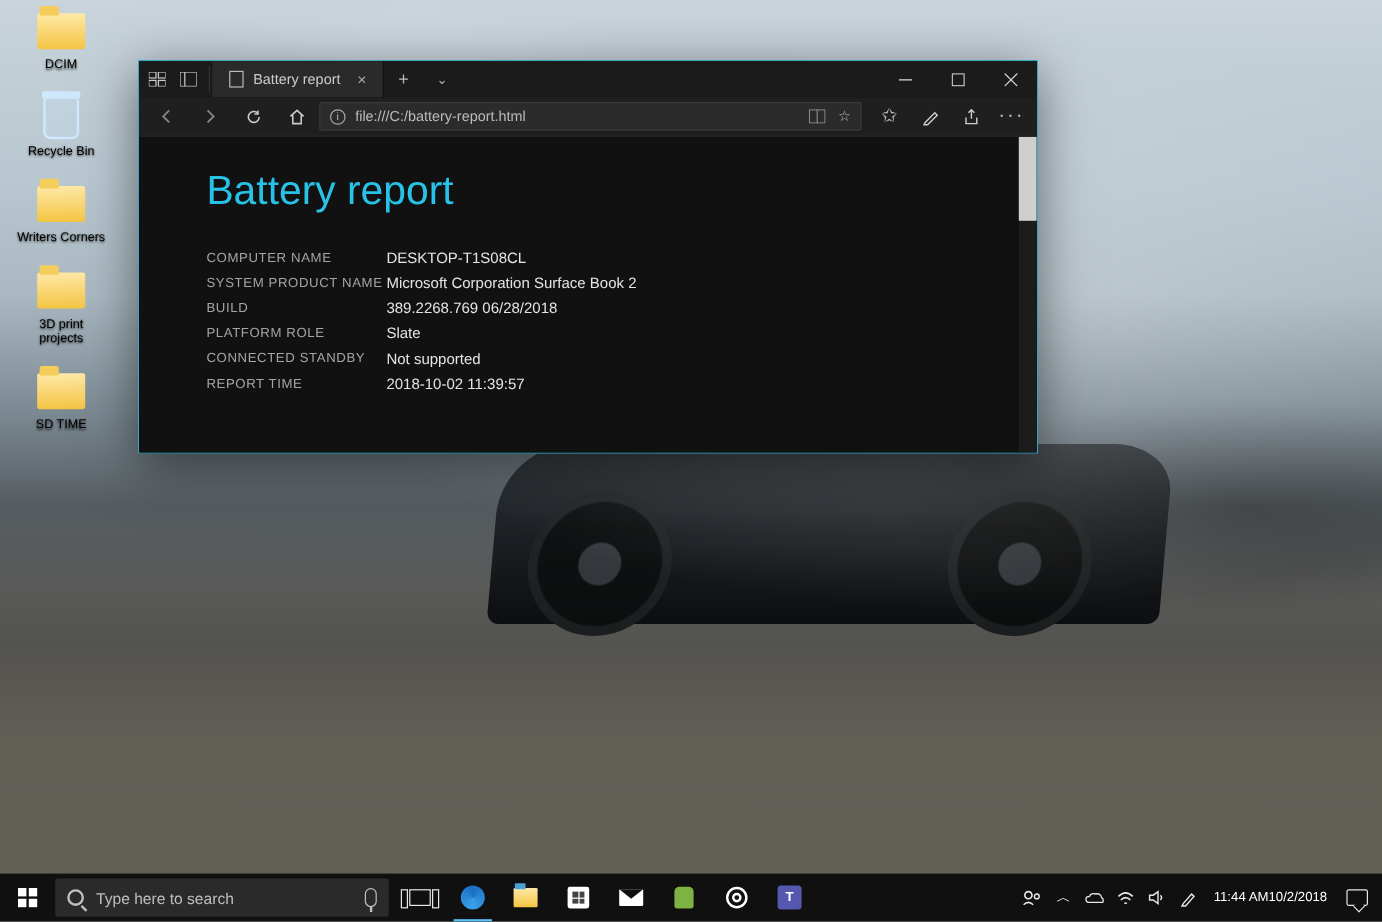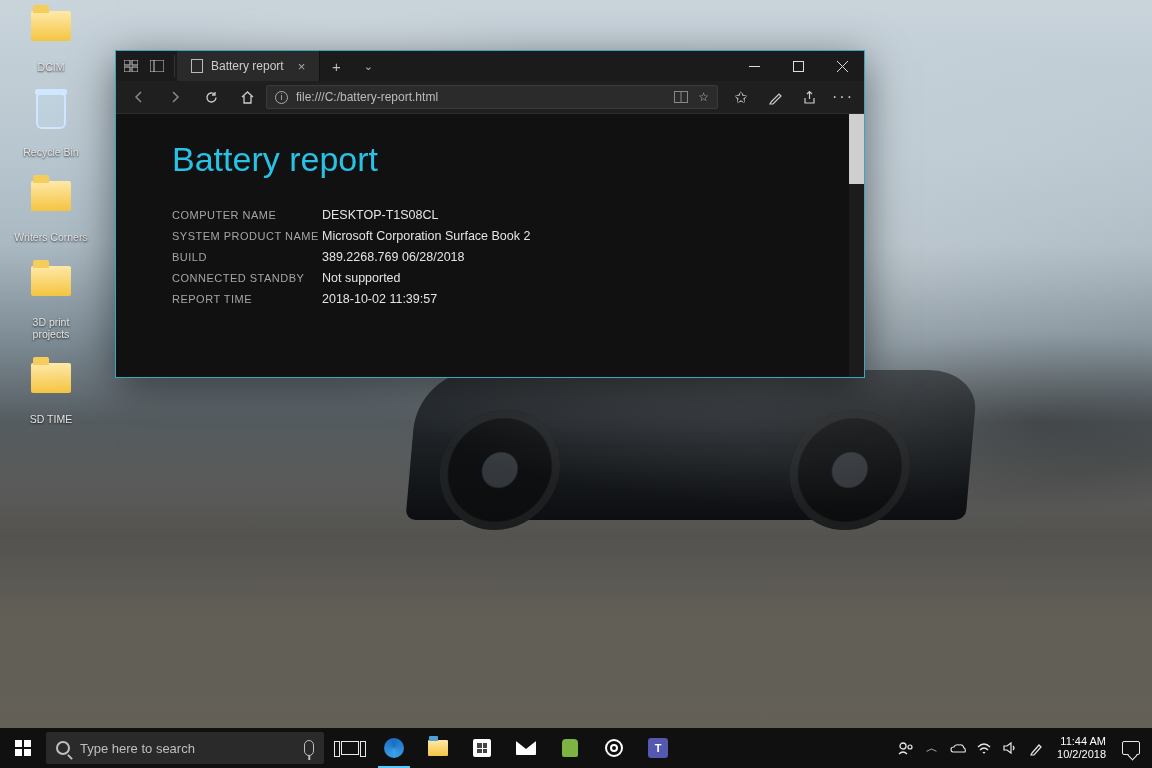--- a/index.html
+++ b/index.html
@@ -22,7 +22,7 @@
 
 
 .desktop-icons{position:absolute;left:14px;top:6px;display:flex;flex-direction:column;gap:18px;z-index:2}
-.dicon{width:74px;display:flex;flex-direction:column;align-items:center;gap:15px;color:#e5e5e5;text-align:center;cursor:default}
+.dicon{width:74px;display:flex;flex-direction:column;align-items:center;gap:2px;color:#000000;text-align:center;cursor:default}
 .dicon .glyph{width:44px;height:40px;display:flex;align-items:center;justify-content:center}
 .dicon .lbl{font-size:10.5px;line-height:12px;text-shadow:0 1px 2px rgba(0,0,0,.8)}
 .folder{width:40px;height:30px;background:linear-gradient(180deg,#ffe9a8,#f4c542);border-radius:2px;position:relative}

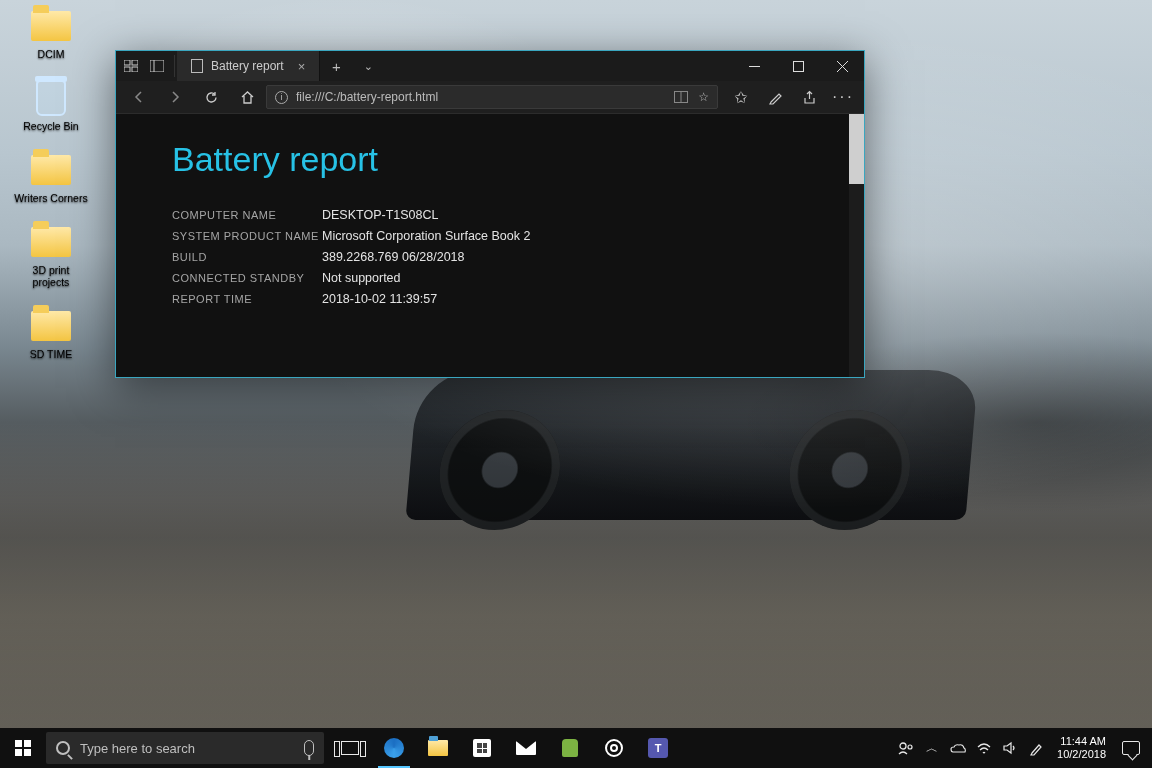--- a/index.html
+++ b/index.html
@@ -254,6 +254,10 @@
             <div class="v">389.2268.769 06/28/2018</div>
           </div>
           <div class="kv">
+            <div class="k">PLATFORM ROLE</div>
+            <div class="v">Slate</div>
+          </div>
+          <div class="kv">
             <div class="k">CONNECTED STANDBY</div>
             <div class="v">Not supported</div>
           </div>

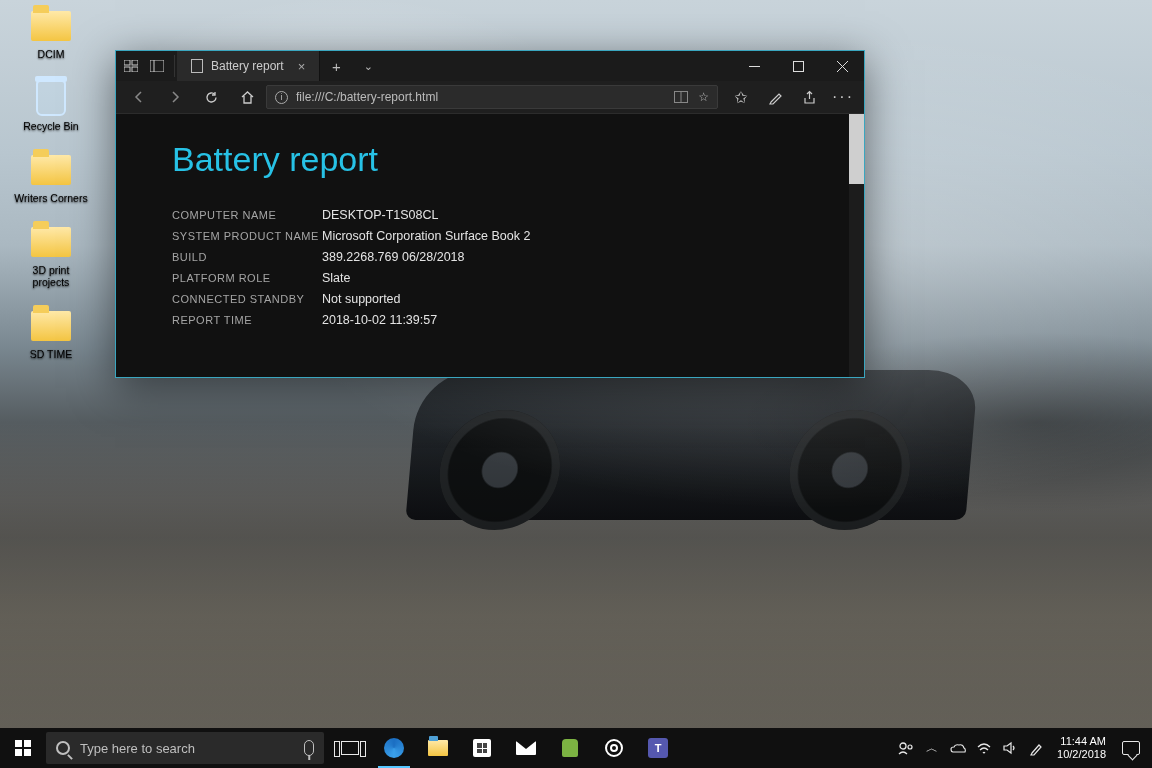--- a/index.html
+++ b/index.html
@@ -91,7 +91,7 @@
 .tray{margin-left:auto;display:flex;align-items:center;padding-right:4px}
 .tray .t{width:26px;height:40px;display:flex;align-items:center;justify-content:center;font-size:12px;color:#e8e8e8}
 .chev{font-size:10px}
-.clock{display:flex;flex-direction:column;align-items:flex-end;font-size:11px;line-height:13px;padding:0 8px}
+.clock{display:flex;flex-direction:row;align-items:flex-end;font-size:11px;line-height:13px;padding:0 8px}
 .actcenter{width:18px;height:14px;border:1.5px solid #e8e8e8;border-radius:2px;position:relative;margin:0 8px}
 .actcenter::after{content:"";position:absolute;right:3px;bottom:-5px;width:6px;height:6px;border-right:1.5px solid #e8e8e8;border-bottom:1.5px solid #e8e8e8;transform:rotate(45deg);background:#101010}
 

